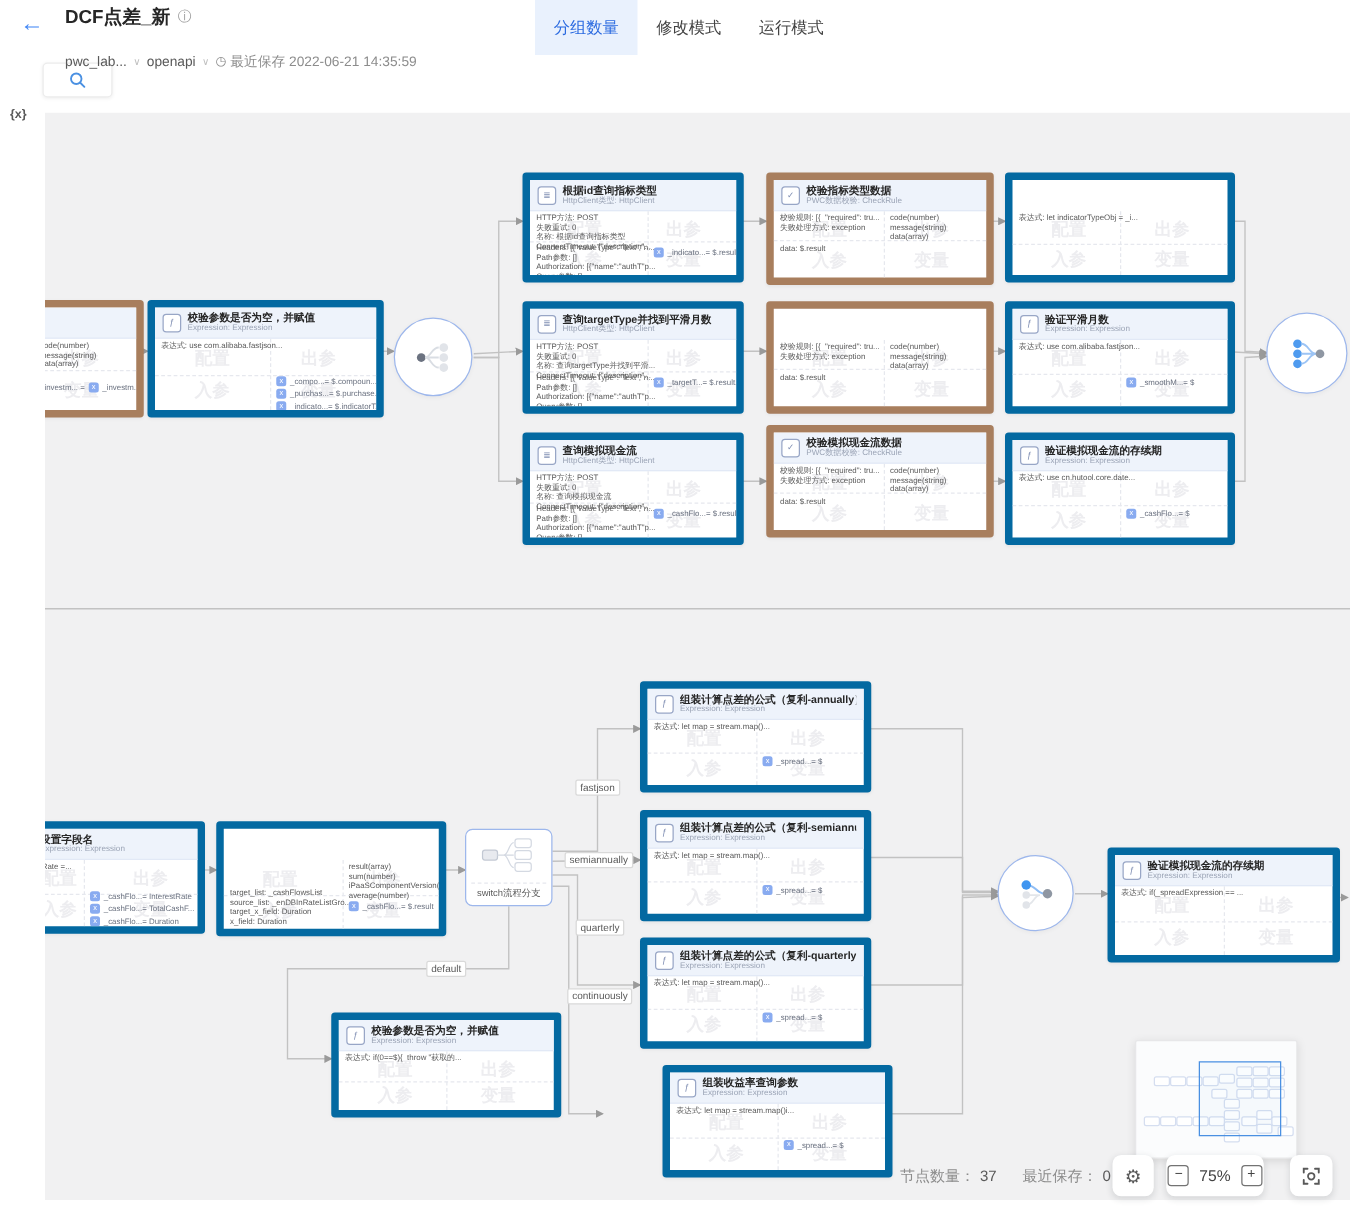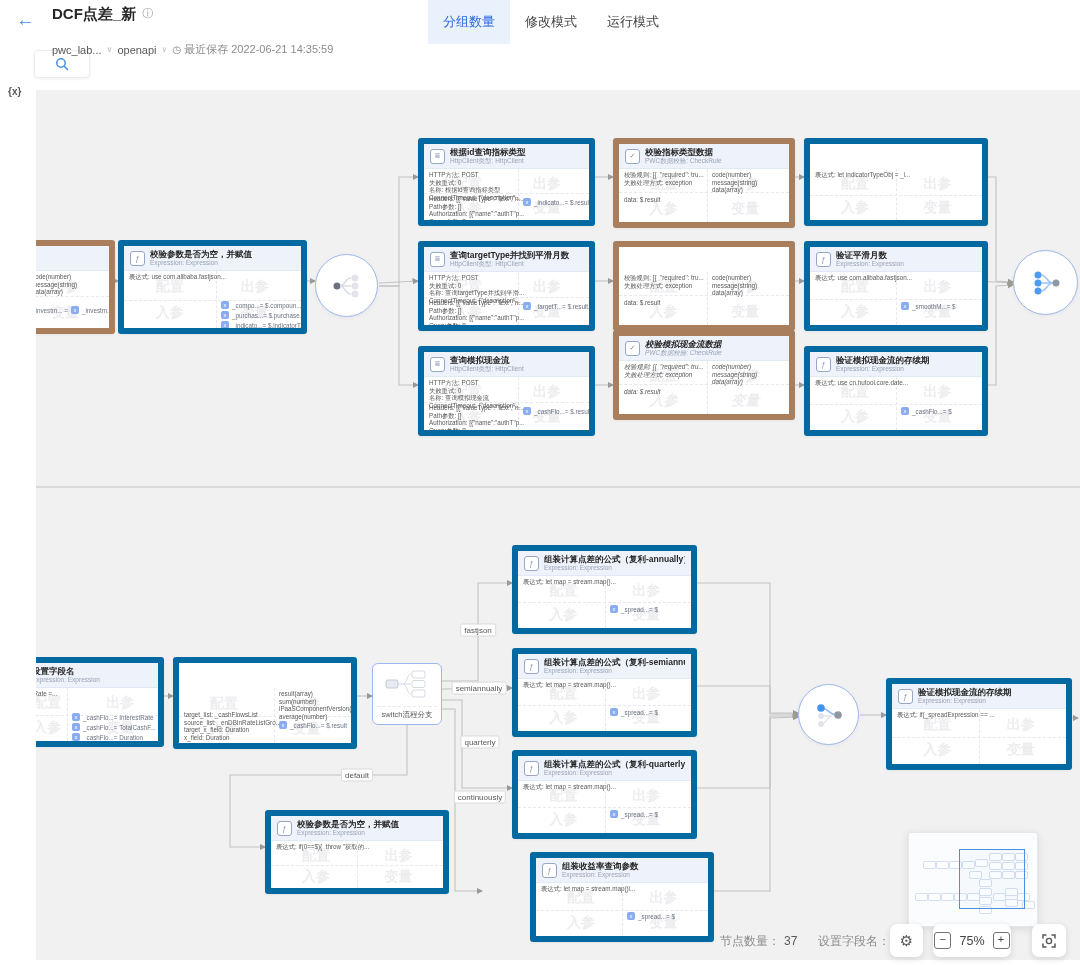--- a/index.html
+++ b/index.html
@@ -351,7 +351,7 @@
           <div class="lines" style="left: 5px; top: 27px;">data: $.result</div>
         </div>
       </div>
-      <div class="node brown" style="left: 613px; top: 330px; width: 170px; height: 78px; font-style: italic;">
+      <div class="node brown" style="left: 613px; top: 340px; width: 170px; height: 78px;">
         <div class="nhead">
           <span class="nicon">✓</span>
           <div class="ntw">

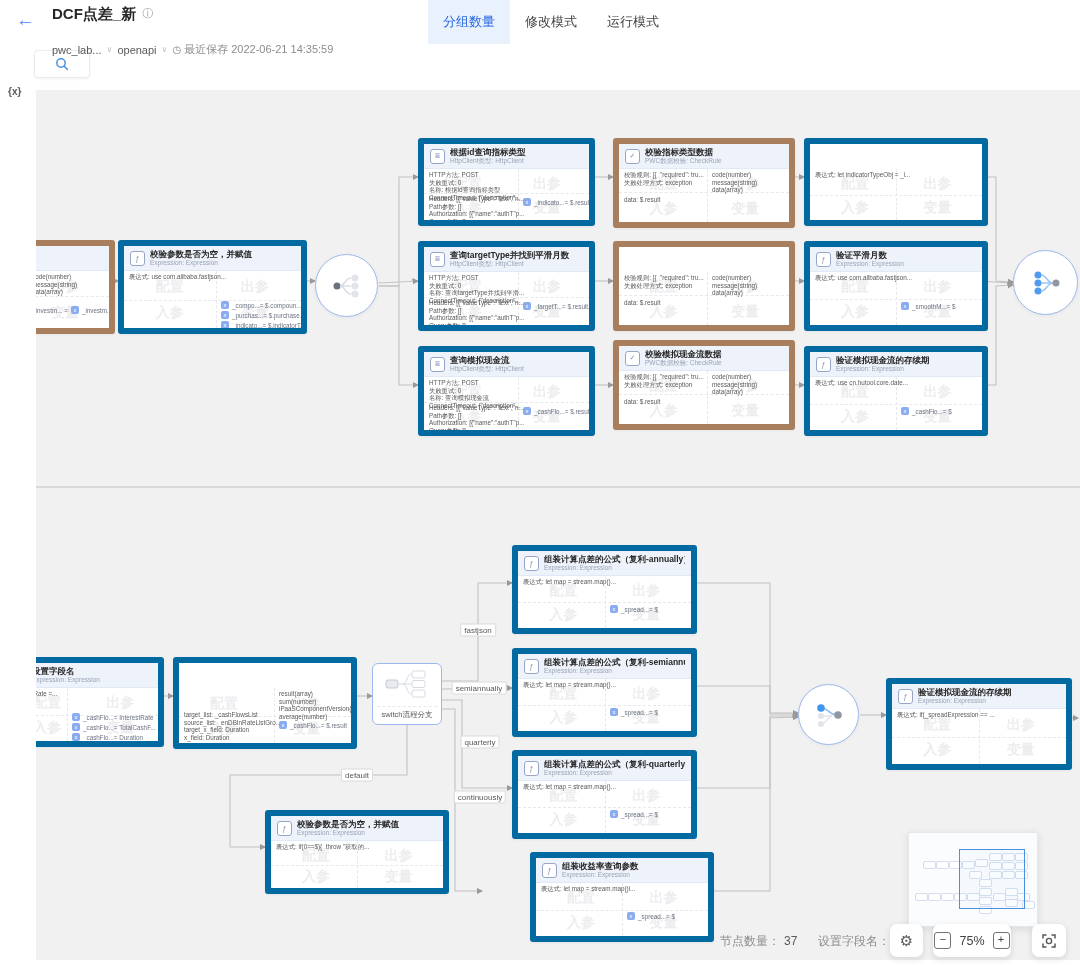--- a/index.html
+++ b/index.html
@@ -702,7 +702,7 @@
     <span>节点数量：</span><span class="sbnum">37</span>
   </div>
   <div class="sbtext" style="left:818px">
-    <span>设置字段名：</span><span class="sbnum">0</span>
+    <span>最近保存：</span><span class="sbnum">0</span>
   </div>
   <div class="fbtn gear">
       <span>⚙</span>

